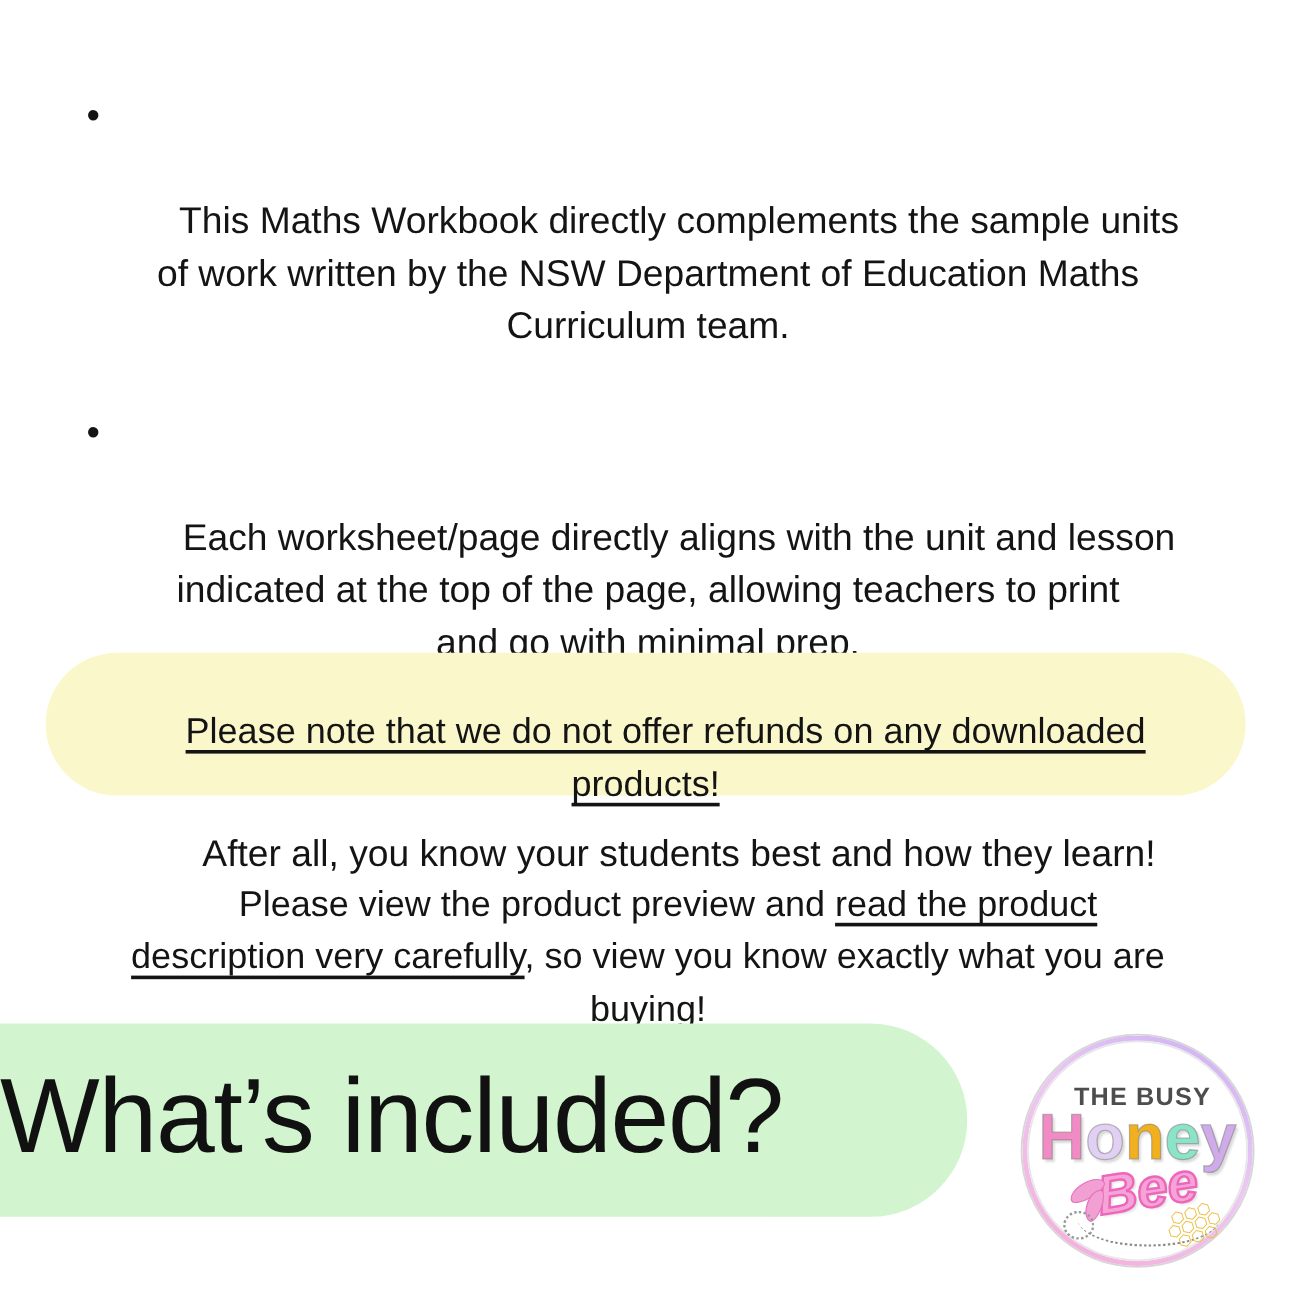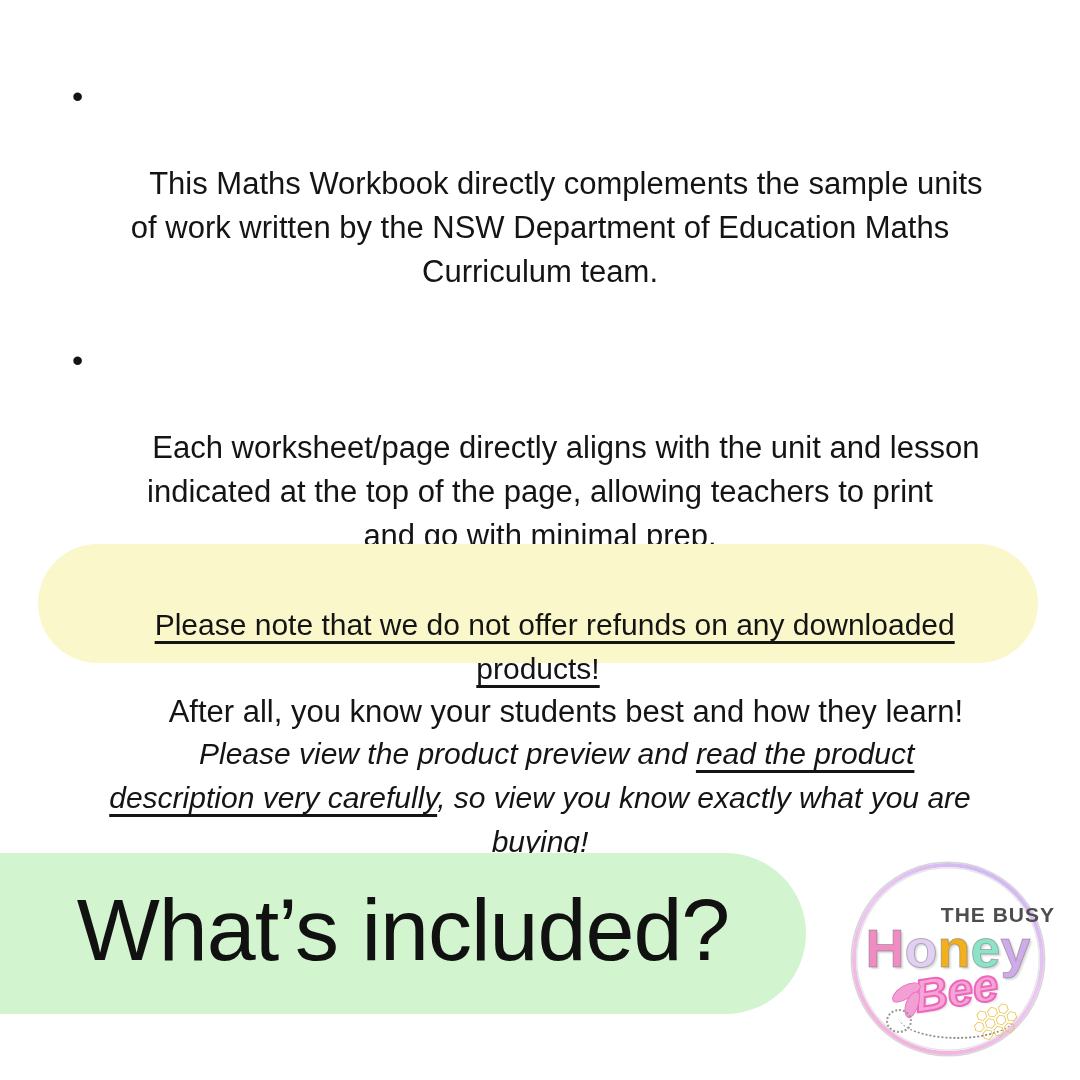--- a/index.html
+++ b/index.html
@@ -20,7 +20,7 @@
   .refund {
     position:absolute; left:38px; top:544px; width:1000px; height:119px; box-sizing:border-box;
     background:#FAF7CB; border-radius:62px;
-    text-align:center; font-size:30px; line-height:44px; padding-top:15px; white-space:pre-wrap;
+    text-align:center; font-size:30px; line-height:44px; white-space:pre-wrap;
   }
 
   

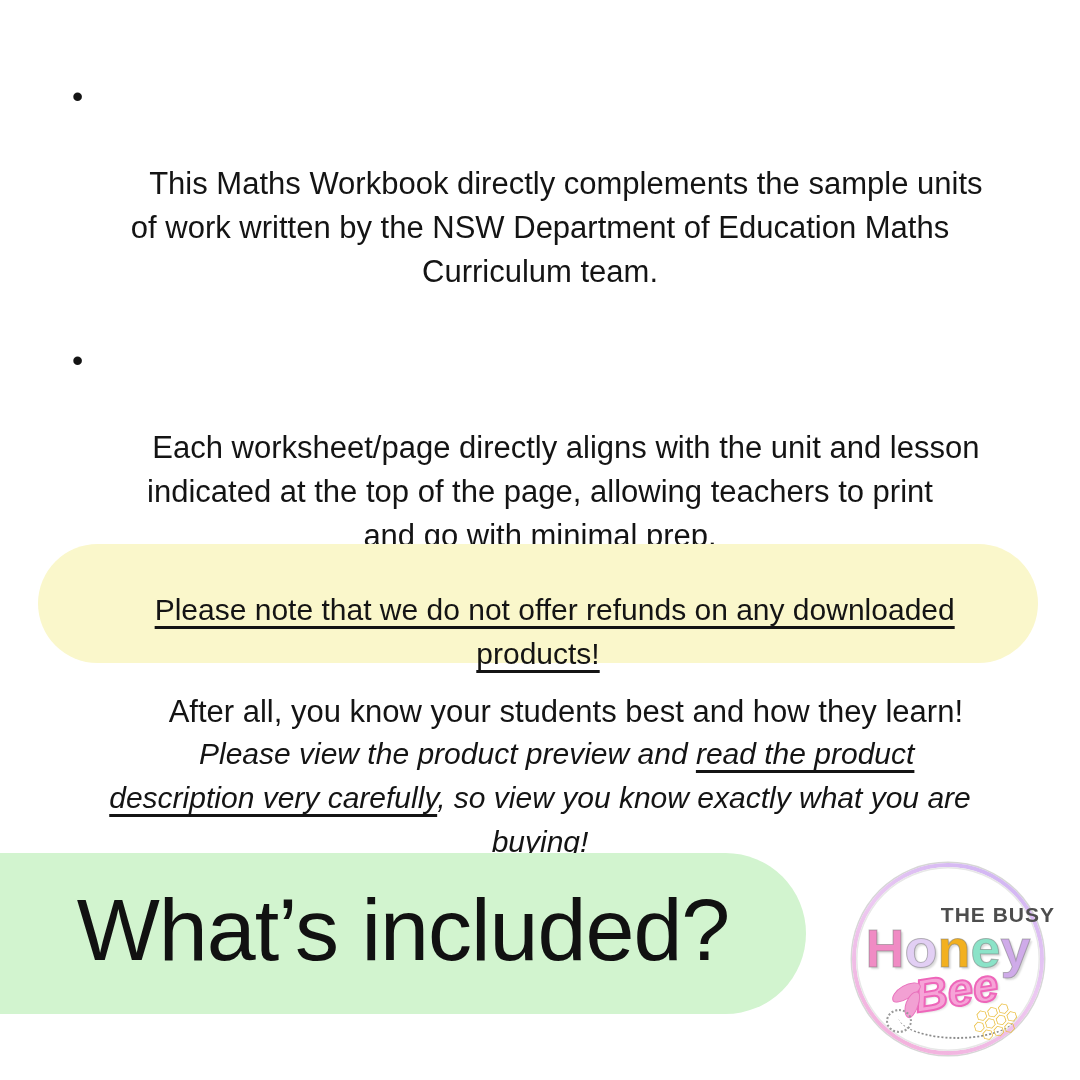--- a/index.html
+++ b/index.html
@@ -26,7 +26,7 @@
   
   .preview {
     position:absolute; left:10px; top:688px; width:1060px;
-    text-align:center; font-size:30px; line-height:44px; white-space:pre-wrap;font-style:italic;
+    text-align:center; font-size:30px; line-height:44px; white-space:pre-wrap;
   }
 
   

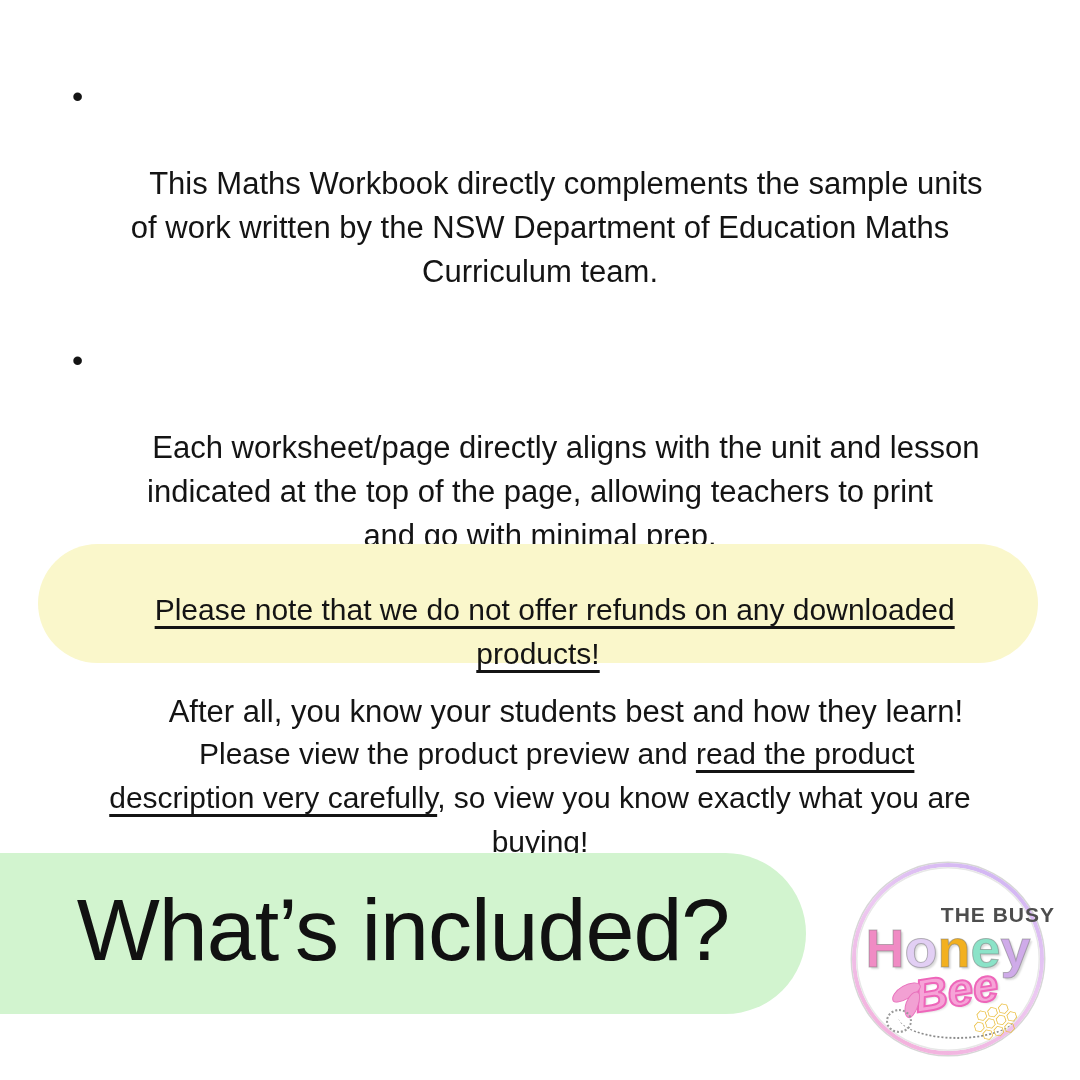--- a/index.html
+++ b/index.html
@@ -33,7 +33,7 @@
   .included {
     position:absolute; left:0; top:853px; width:806px; height:161px;
     background:#D2F4CF; border-radius:0 85px 85px 0;
-    display:flex; align-items:center; justify-content:center;
+    display:flex; align-items:center; justify-content:flex-start;
   }
   .included-title { font-size:88px; letter-spacing:-1px; padding-bottom:8px; color:#111; }
 

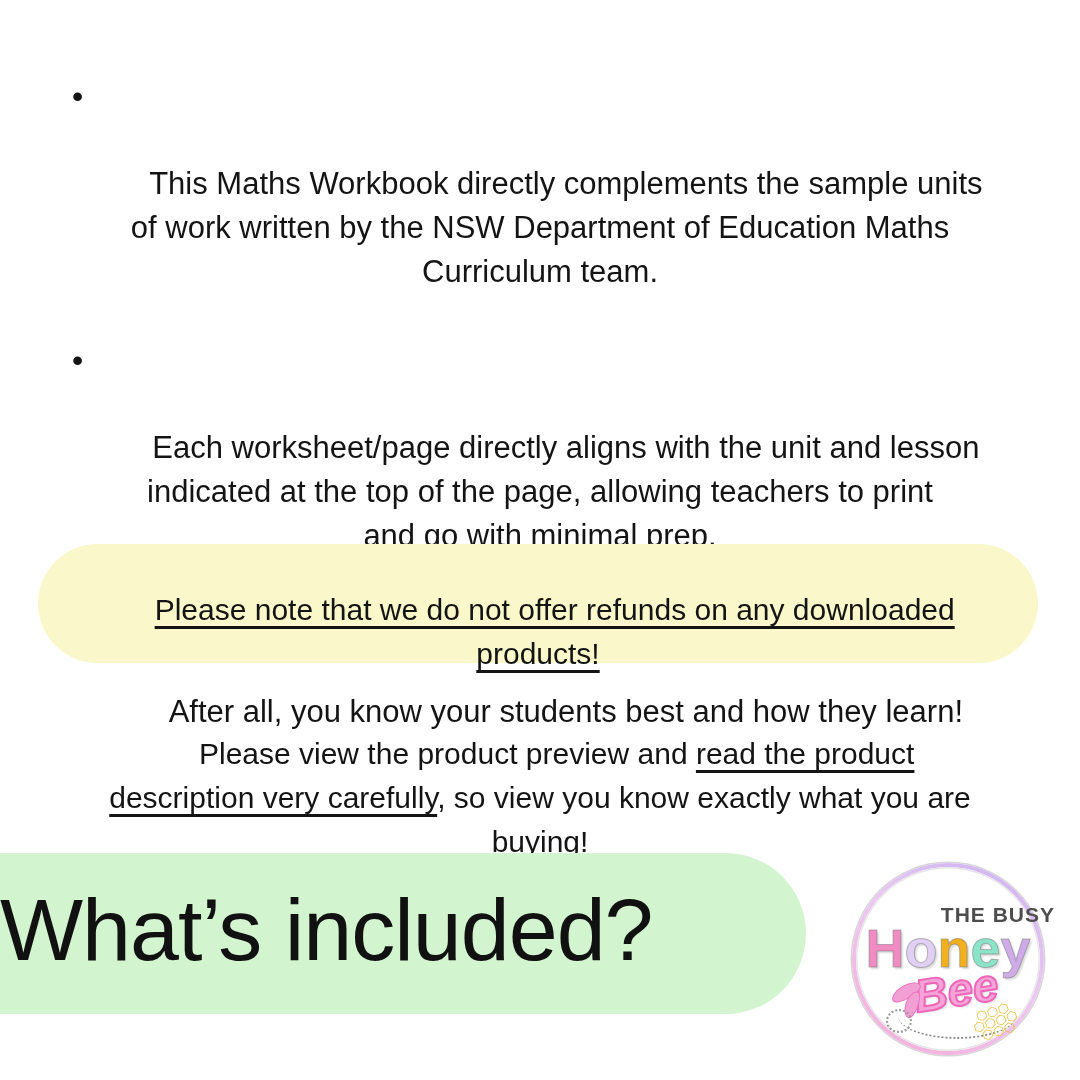--- a/index.html
+++ b/index.html
@@ -46,7 +46,7 @@
     box-shadow: 0 0 0 1.5px #d6d6d6, inset 0 0 0 1.5px #e7e7e7;
   }
   .lg-busy {
-    position:absolute; top:36px; left:15px; width:100%; text-align:right;
+    position:absolute; top:36px; left:4px; width:100%; text-align:center;
     font-size:21px; font-weight:bold; letter-spacing:1px; color:#4d4d4d;
   }
   .lg-honey {

